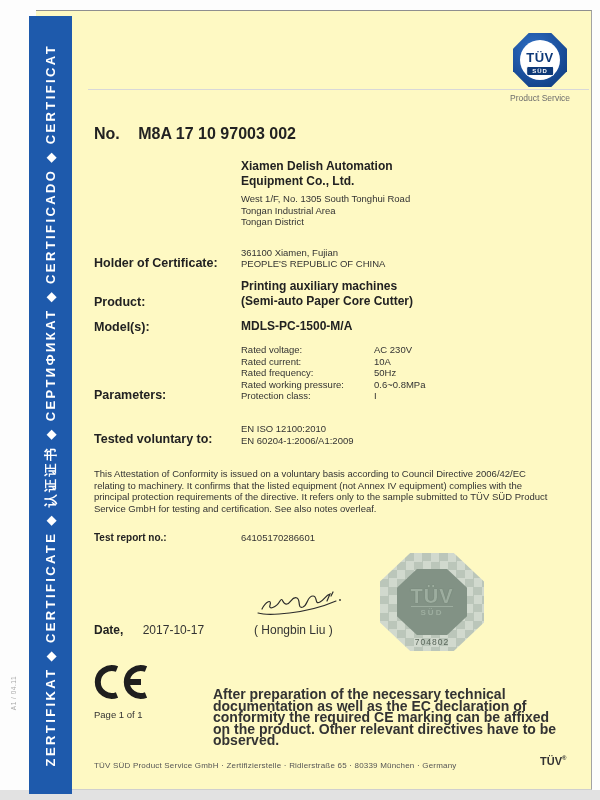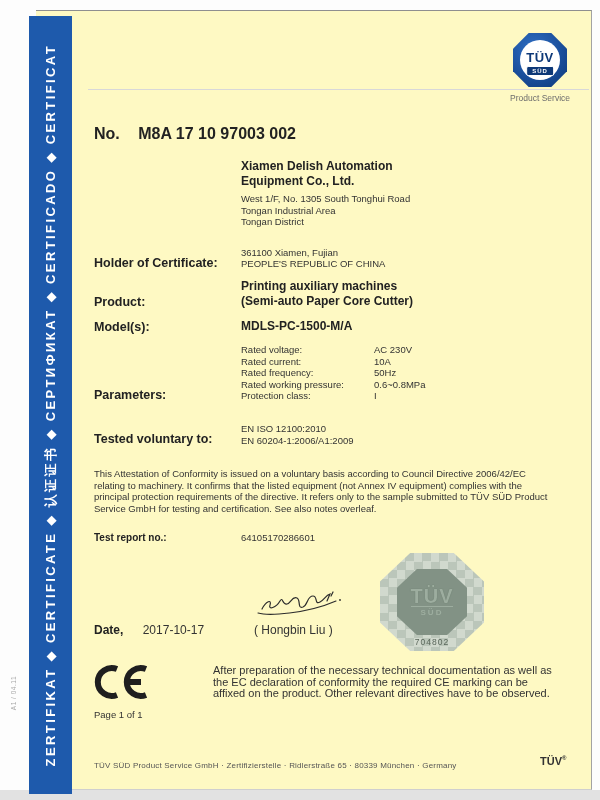--- a/index.html
+++ b/index.html
@@ -73,7 +73,7 @@
 
   
   .ce-logo { position:absolute; left:56px; top:652px; }
-  .ce-text { position:absolute; left:177px; top:654px; width:348px; font-size:11px; line-height:11.6px; color:#333; }
+  .ce-text { position:absolute; left:177px; top:678px; width:348px; font-size:14px; line-height:11.6px; color:#333;font-weight:bold; }
   .page-num { position:absolute; left:58px; top:698px; font-size:9.5px; color:#333; }
 
   

